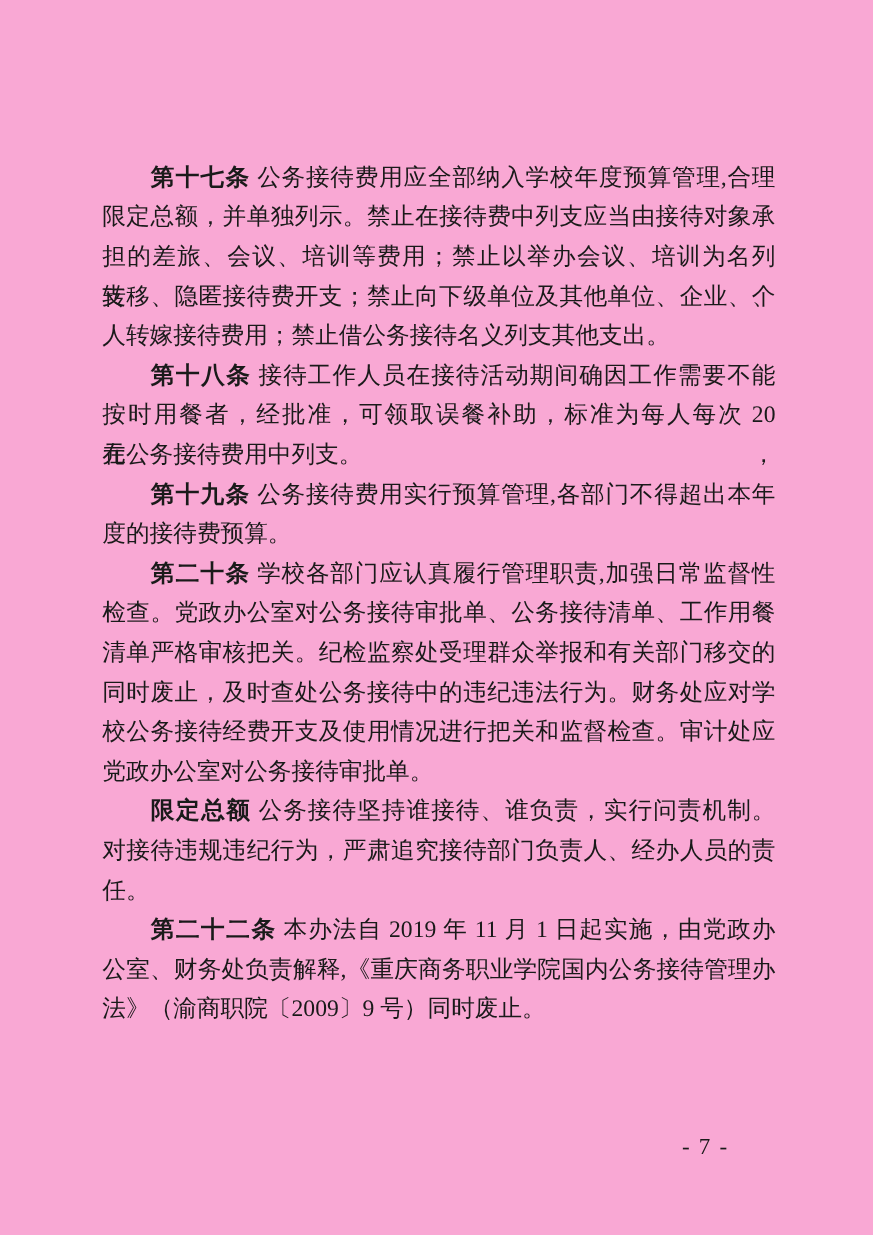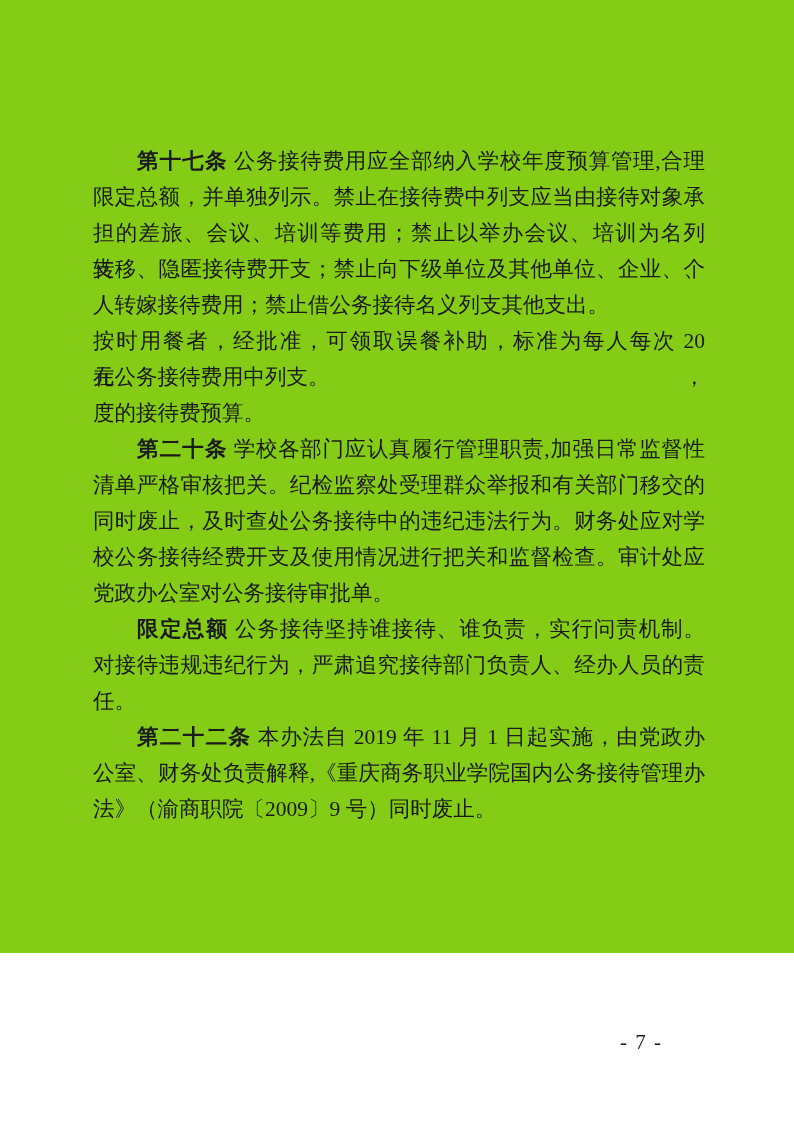--- a/index.html
+++ b/index.html
@@ -13,8 +13,8 @@
   .page {
     position: relative;
     width: 794px;
-    height: 953px;
-    background: #84cc16;
+    height: 1123px;
+    background: #f9a8d4;
     font-family: "Liberation Serif", "DejaVu Serif", serif;
     color: #1a1a1a;
   }

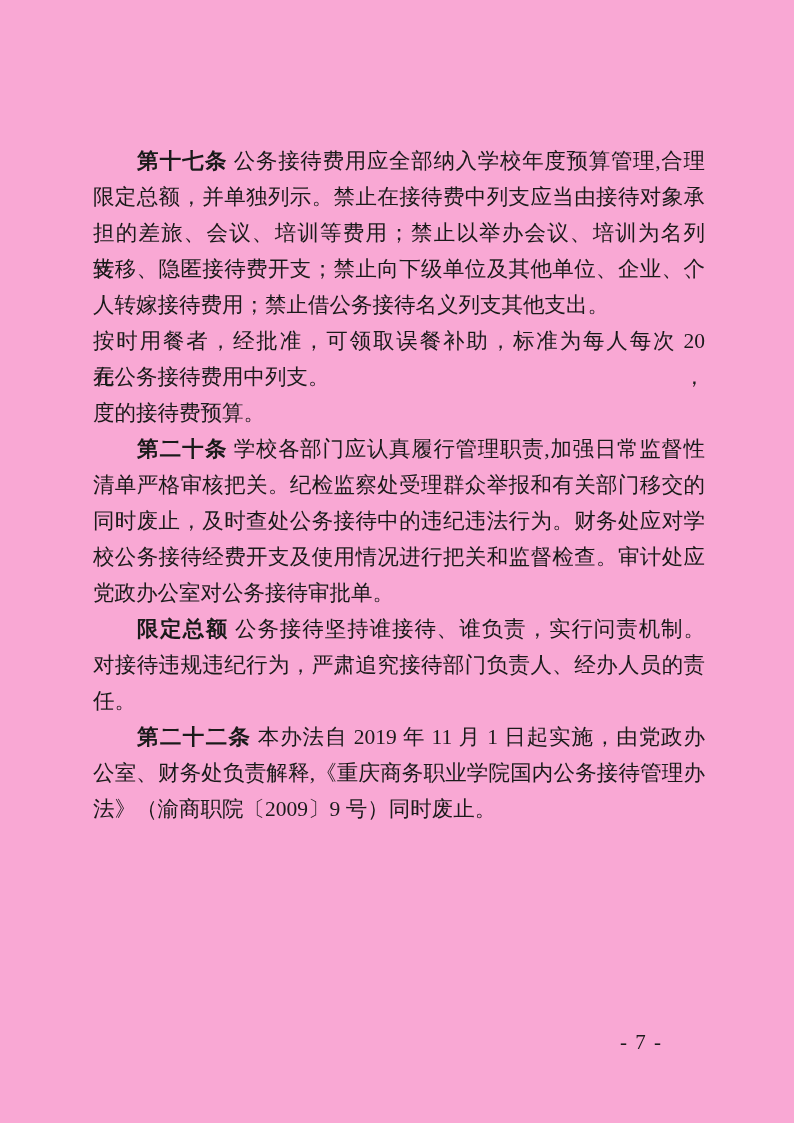--- a/index.html
+++ b/index.html
@@ -65,6 +65,7 @@
       <div class="doc-line justify"><span class="txt">担的差旅、会议、培训等费用；禁止以举办会议、培训为名列支、</span></div>
       <div class="doc-line justify"><span class="txt">转移、隐匿接待费开支；禁止向下级单位及其他单位、企业、个</span></div>
       <div class="doc-line"><span class="txt">人转嫁接待费用；禁止借公务接待名义列支其他支出。</span></div>
+      <div class="doc-line justify indent"><b class="head">第十八条</b><span class="txt"> 接待工作人员在接待活动期间确因工作需要不能</span></div>
       <div class="doc-line justify"><span class="txt">按时用餐者，经批准，可领取误餐补助，标准为每人每次 20 元，</span></div>
       <div class="doc-line"><span class="txt">在公务接待费用中列支。</span></div>
       <div class="doc-line"><span class="txt">度的接待费预算。</span></div>

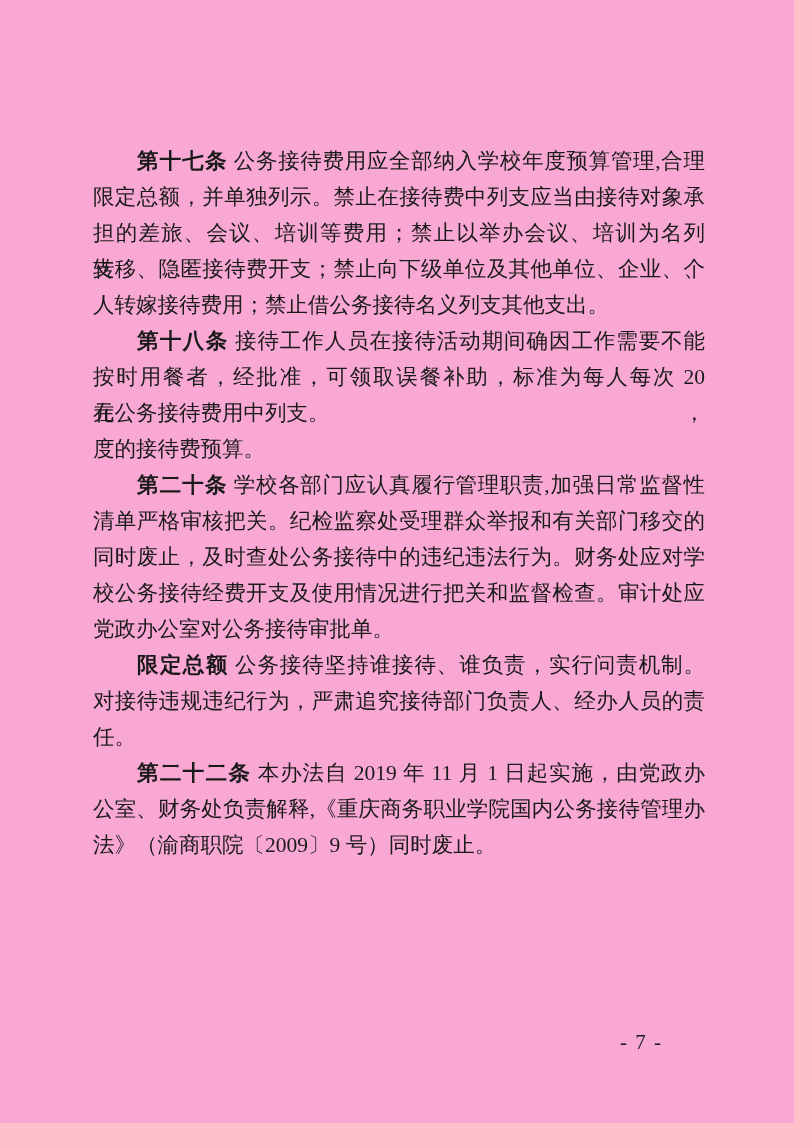--- a/index.html
+++ b/index.html
@@ -68,6 +68,7 @@
       <div class="doc-line justify indent"><b class="head">第十八条</b><span class="txt"> 接待工作人员在接待活动期间确因工作需要不能</span></div>
       <div class="doc-line justify"><span class="txt">按时用餐者，经批准，可领取误餐补助，标准为每人每次 20 元，</span></div>
       <div class="doc-line"><span class="txt">在公务接待费用中列支。</span></div>
+      <div class="doc-line justify indent"><b class="head">第十九条</b><span class="txt"> 公务接待费用实行预算管理,各部门不得超出本年</span></div>
       <div class="doc-line"><span class="txt">度的接待费预算。</span></div>
       <div class="doc-line justify indent"><b class="head">第二十条</b><span class="txt"> 学校各部门应认真履行管理职责,加强日常监督性</span></div>
       <div class="doc-line justify"><span class="txt">清单严格审核把关。纪检监察处受理群众举报和有关部门移交的</span></div>

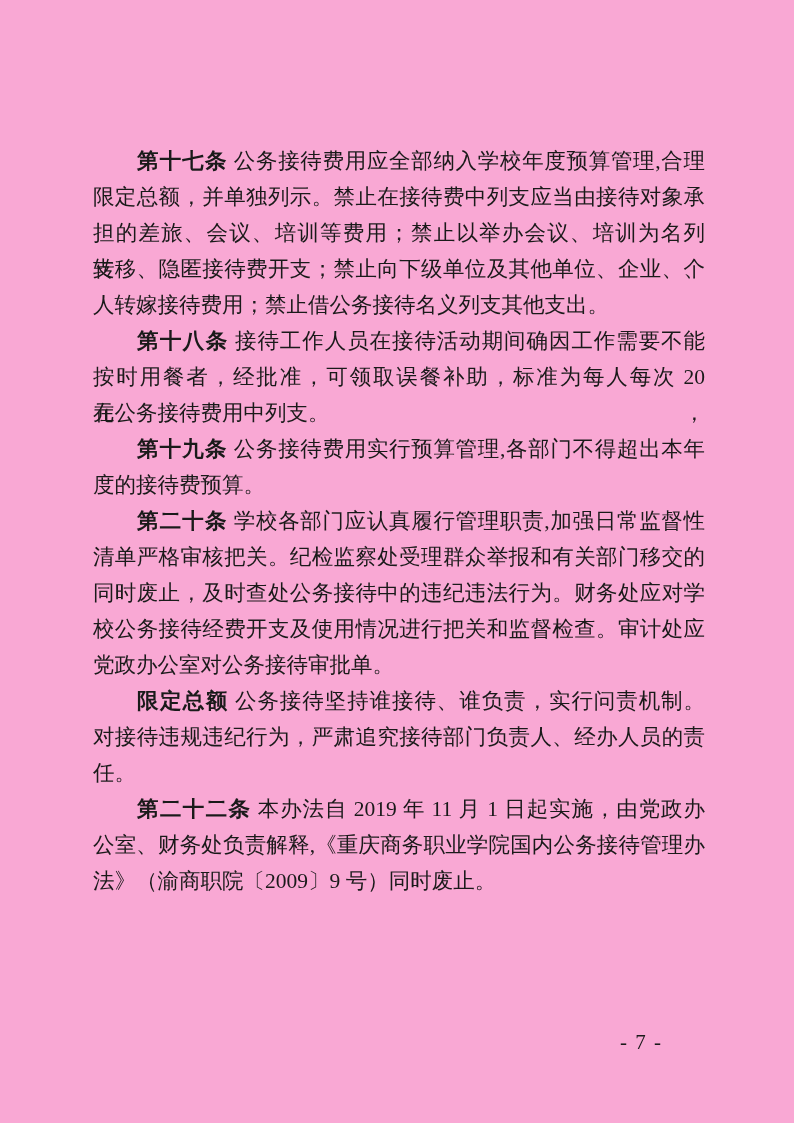--- a/index.html
+++ b/index.html
@@ -71,6 +71,7 @@
       <div class="doc-line justify indent"><b class="head">第十九条</b><span class="txt"> 公务接待费用实行预算管理,各部门不得超出本年</span></div>
       <div class="doc-line"><span class="txt">度的接待费预算。</span></div>
       <div class="doc-line justify indent"><b class="head">第二十条</b><span class="txt"> 学校各部门应认真履行管理职责,加强日常监督性</span></div>
+      <div class="doc-line justify"><span class="txt">检查。党政办公室对公务接待审批单、公务接待清单、工作用餐</span></div>
       <div class="doc-line justify"><span class="txt">清单严格审核把关。纪检监察处受理群众举报和有关部门移交的</span></div>
       <div class="doc-line justify"><span class="txt">同时废止，及时查处公务接待中的违纪违法行为。财务处应对学</span></div>
       <div class="doc-line justify"><span class="txt">校公务接待经费开支及使用情况进行把关和监督检查。审计处应</span></div>

